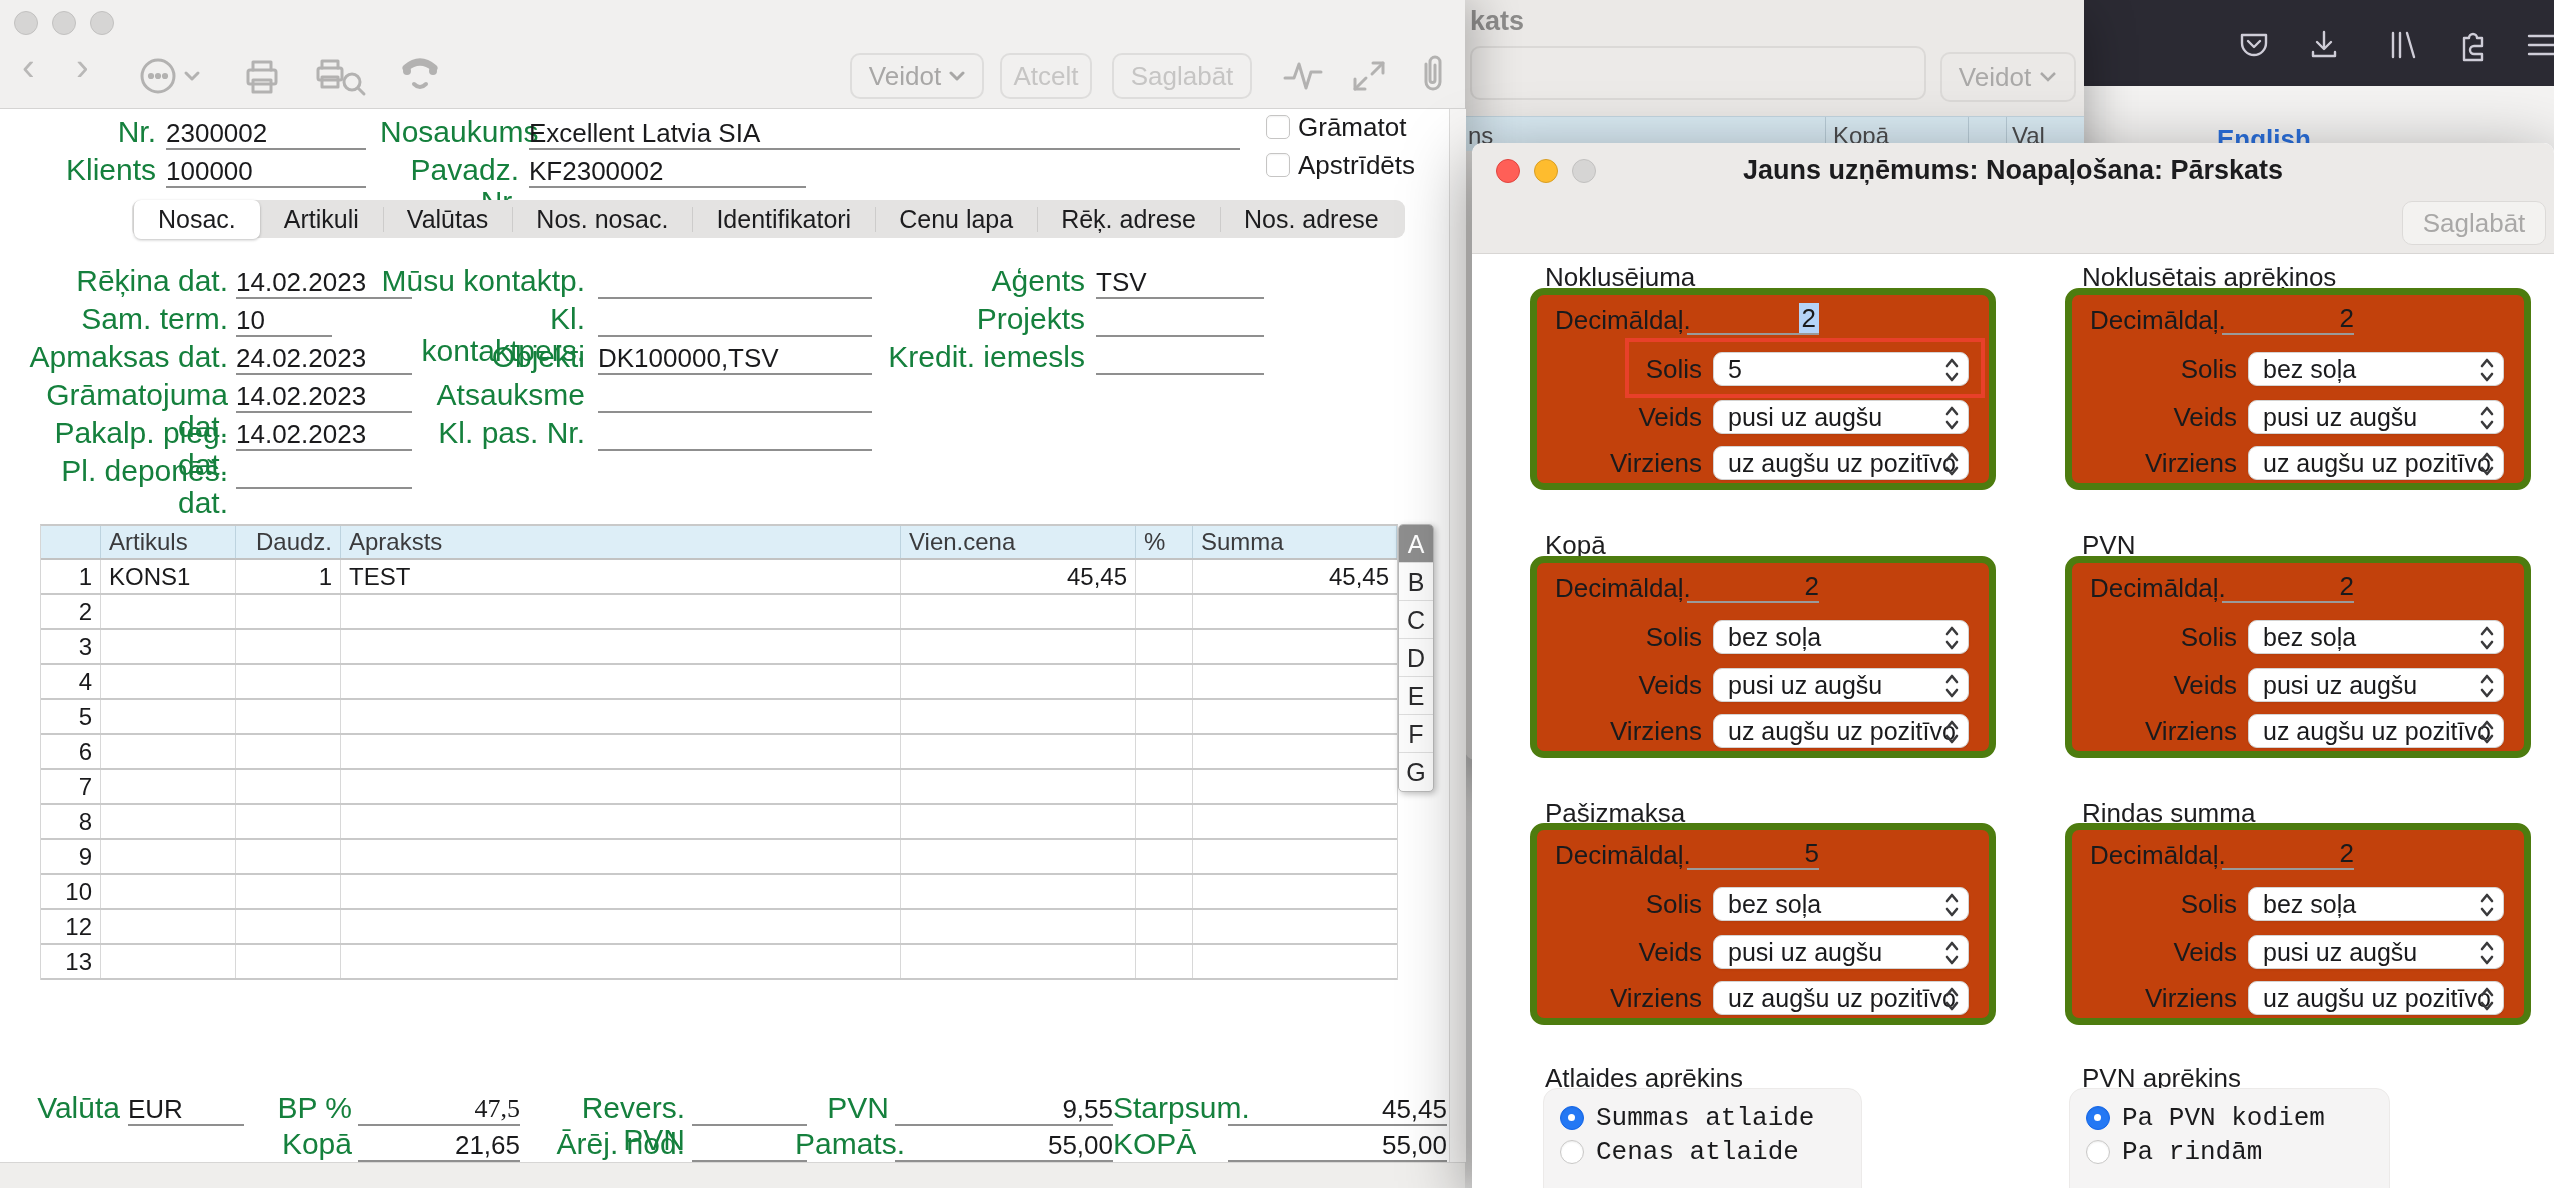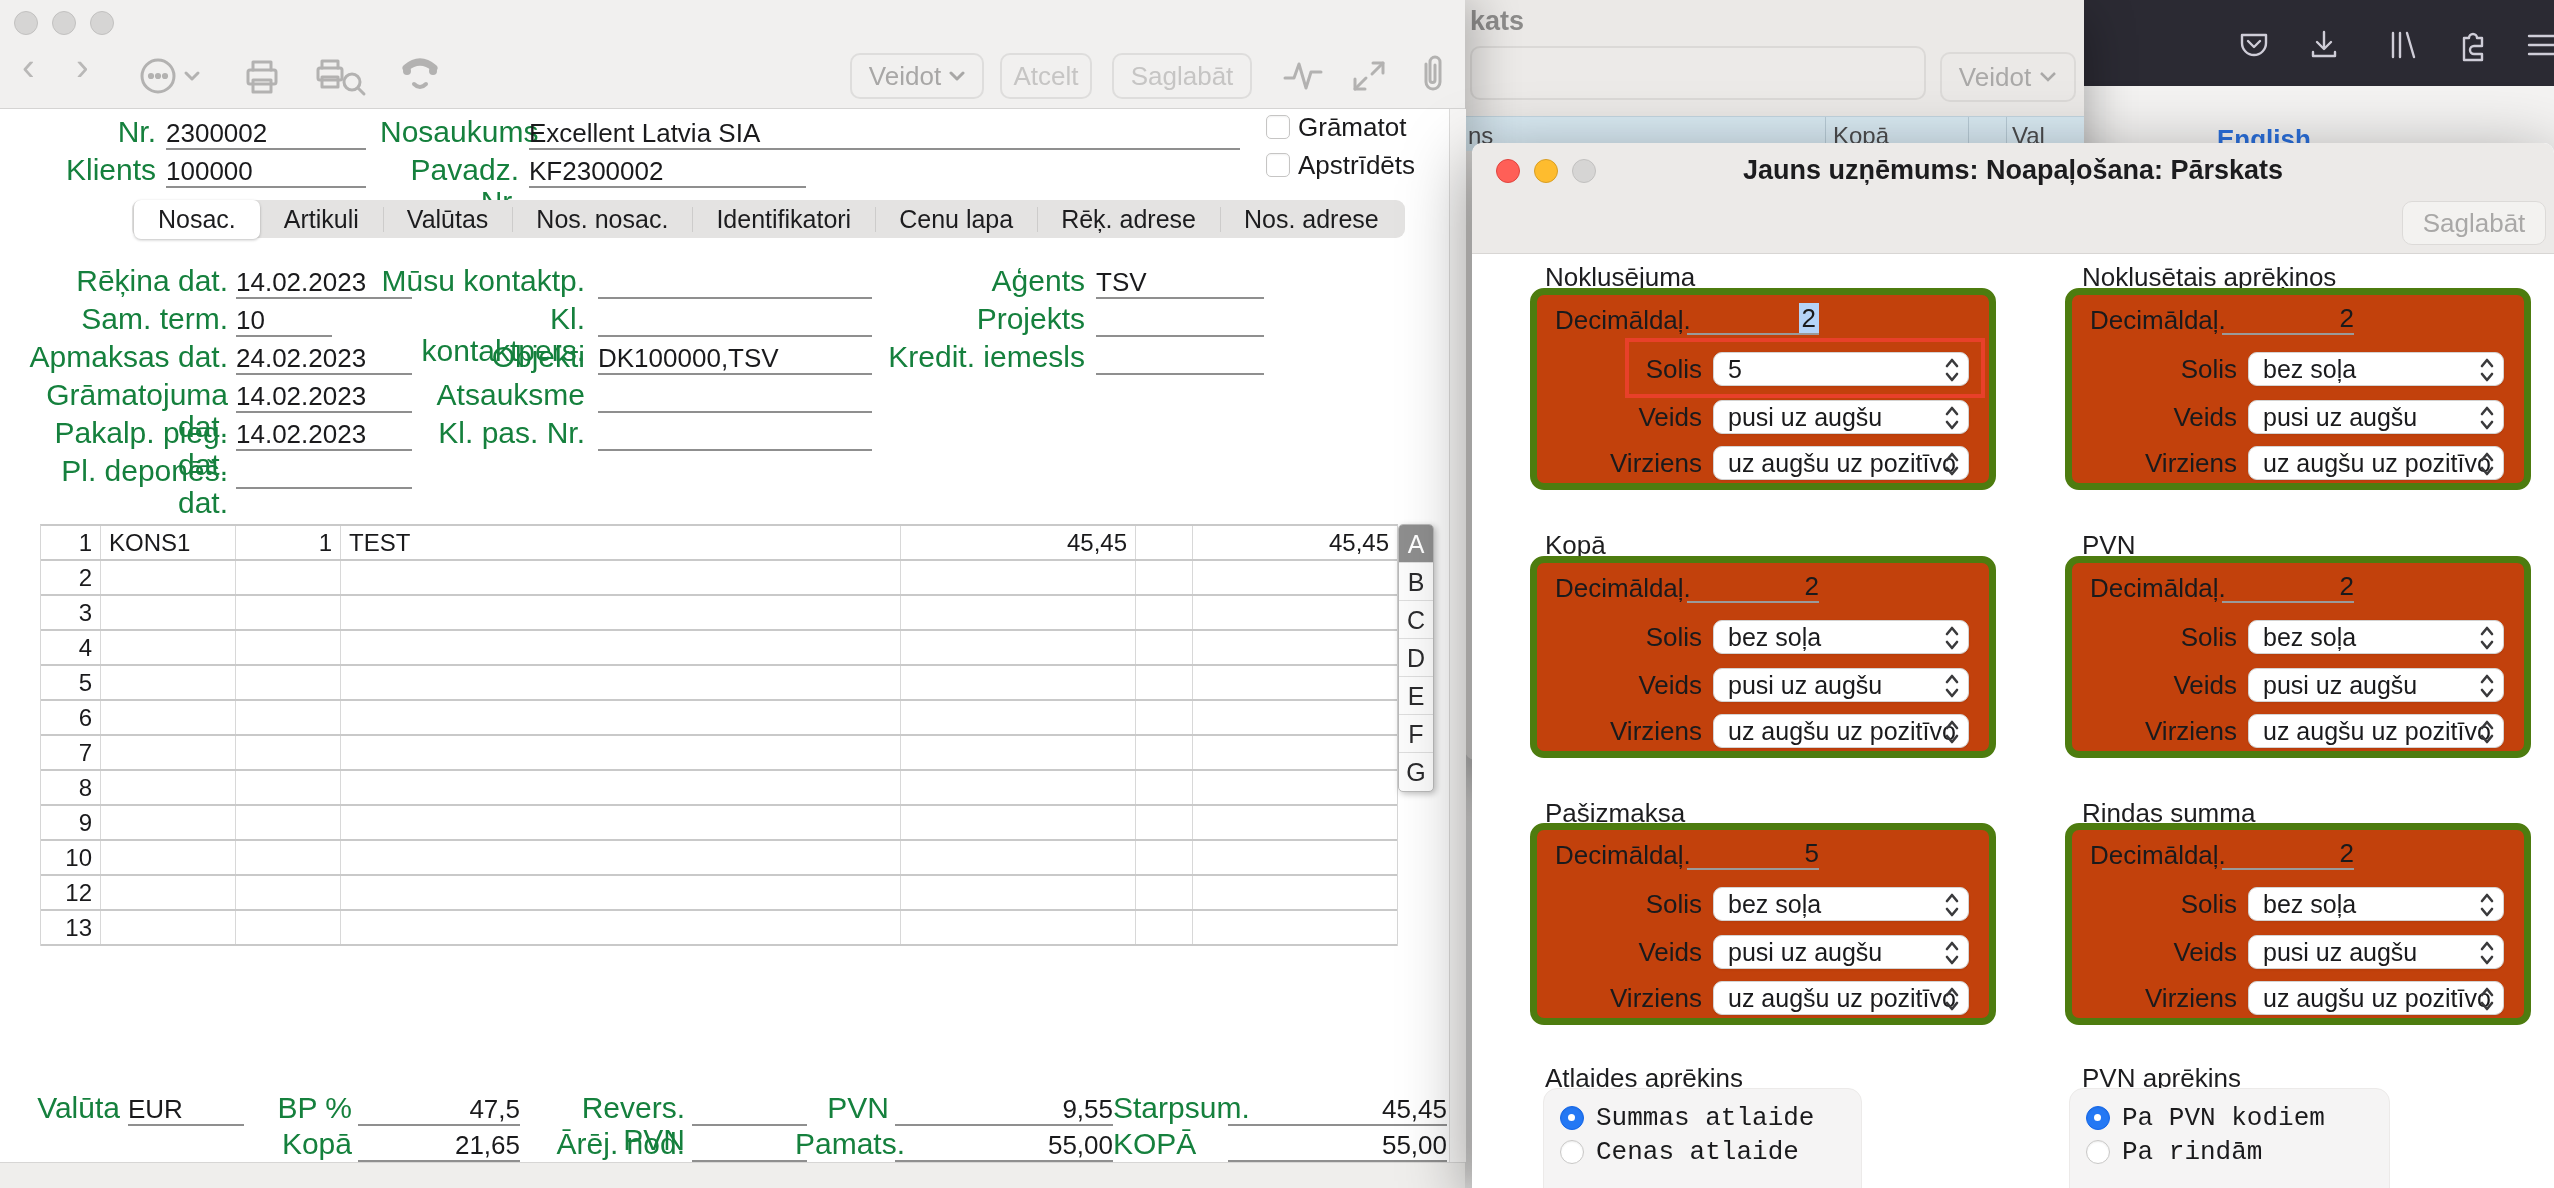--- a/index.html
+++ b/index.html
@@ -266,6 +266,15 @@
       <div class="fval" style="left:1096px;top:232px;width:168px;"></div>
 
       <div class="abs" id="itable" style="top:415px;left:40px;">
+        <div class="trow head">
+            <div class="tcell c0"></div>
+            <div class="tcell c1">Artikuls</div>
+            <div class="tcell c2">Daudz.</div>
+            <div class="tcell c3">Apraksts</div>
+            <div class="tcell c4">Vien.cena</div>
+            <div class="tcell c5">%</div>
+            <div class="tcell c6">Summa</div>
+          </div>
         <div>
             <div class="trow">
               <div class="tcell c0">1</div>

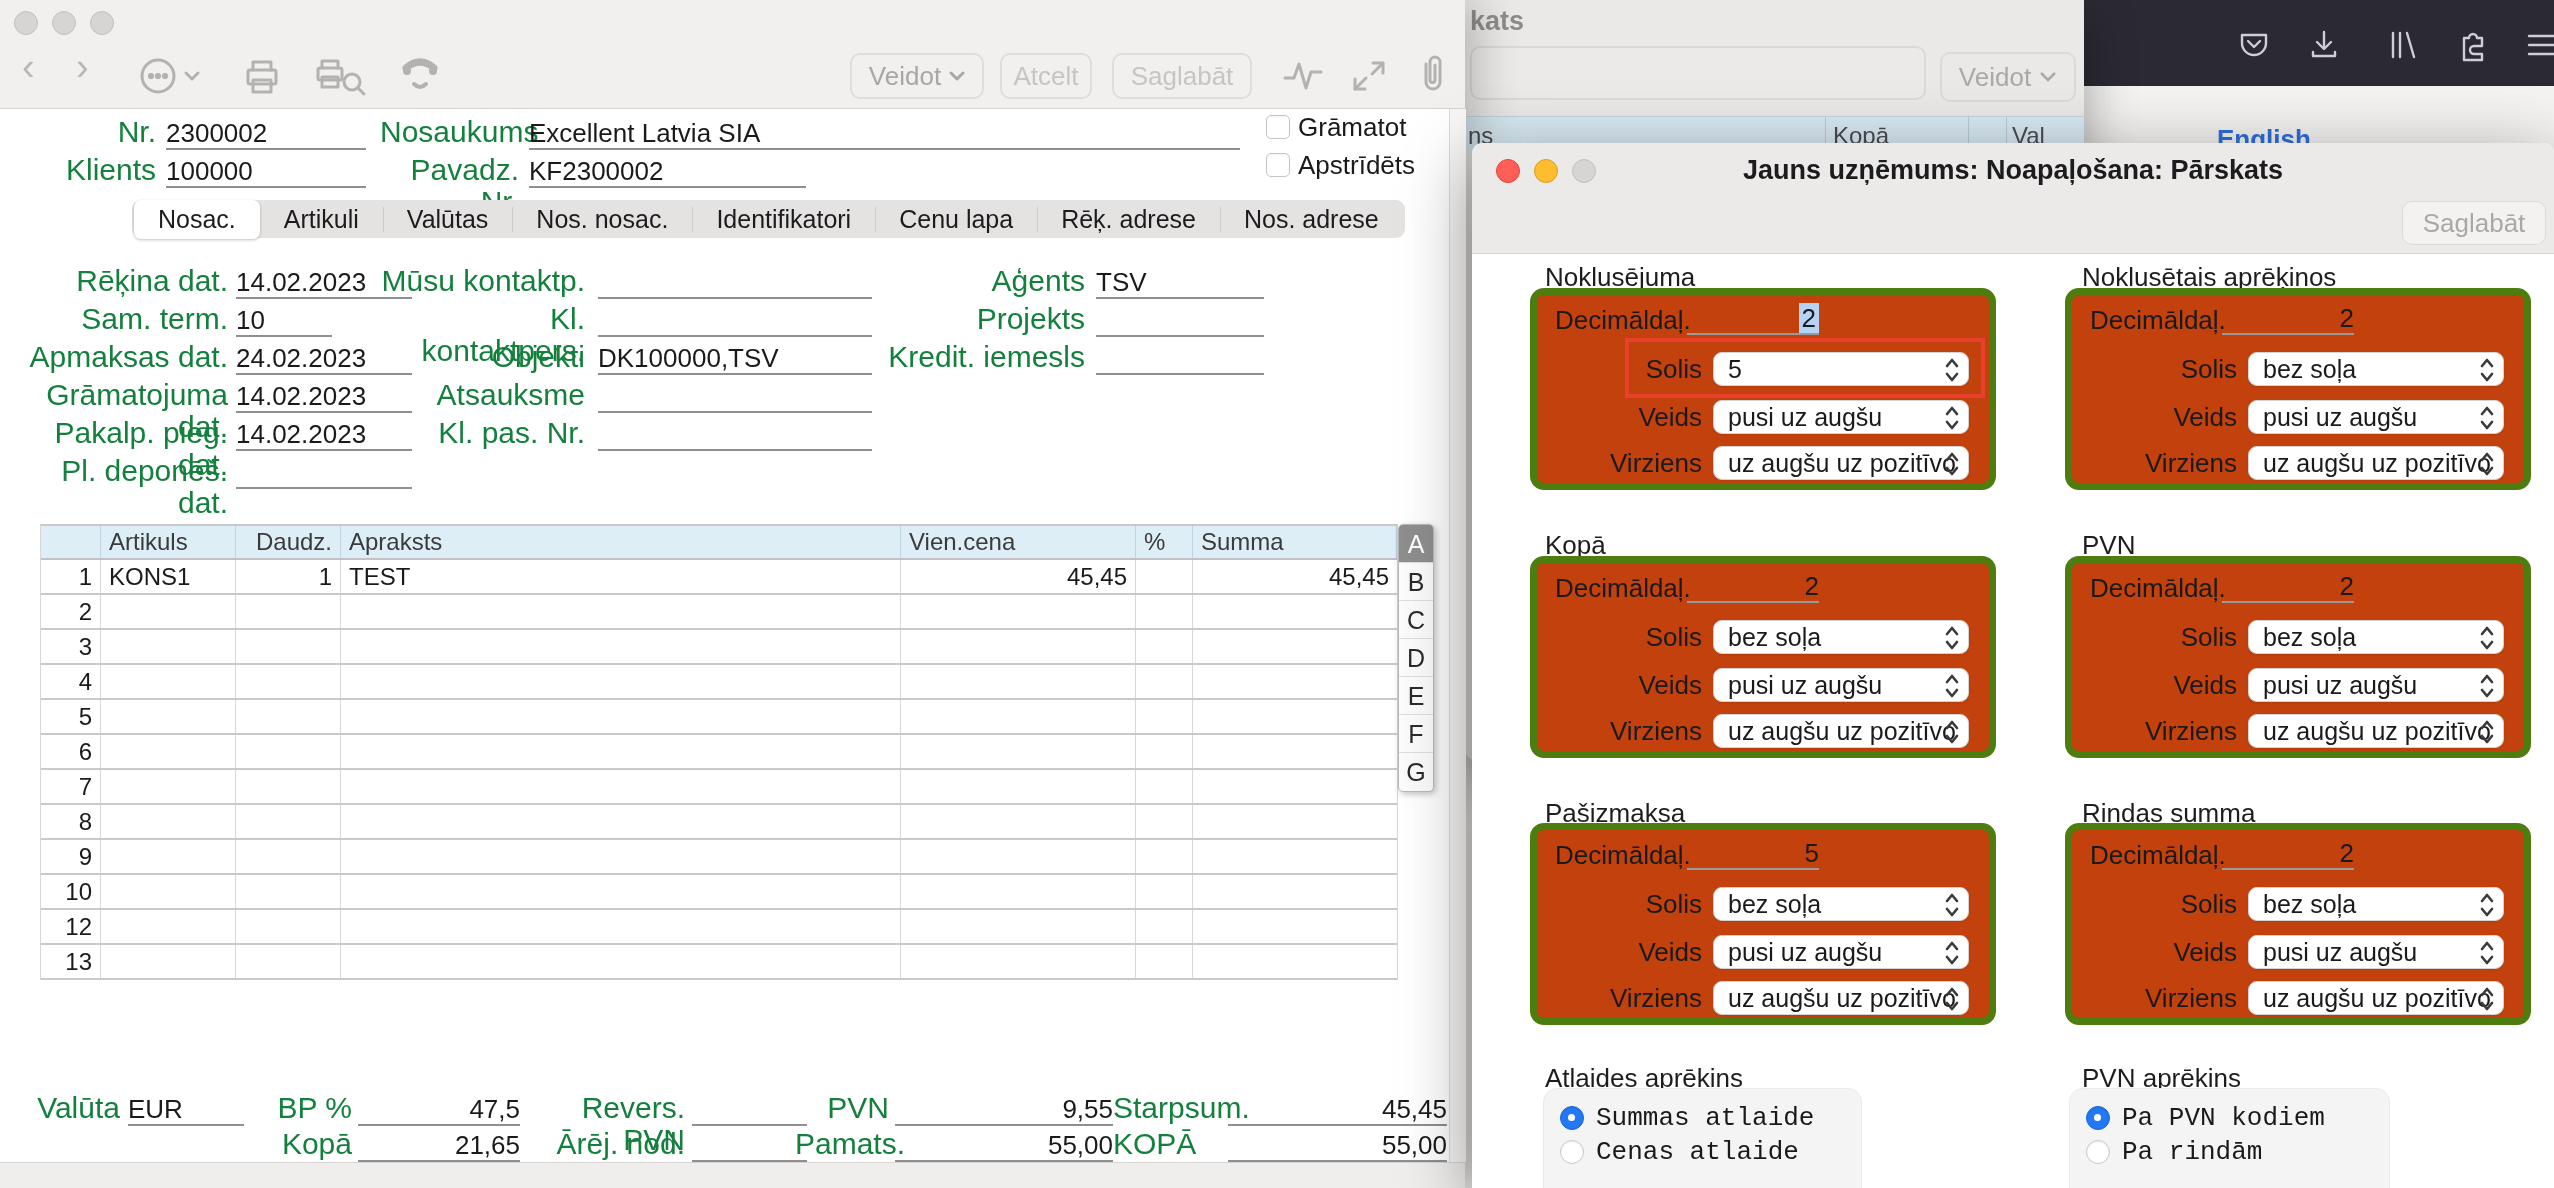--- a/index.html
+++ b/index.html
@@ -399,7 +399,7 @@
       <div class="flabel" style="left:30px;top:983px;width:90px;">Valūta</div>
       <div class="fval" style="left:128px;top:983px;width:116px;">EUR</div>
       <div class="flabel" style="left:250px;top:983px;width:102px;">BP %</div>
-      <div class="fval ralign" style="left:358px;top:983px;width:162px;">47,5</div>
+      <div class="fval ralign" style="left:358px;top:983px;width:162px;font-family:Liberation Serif, serif;">47,5</div>
       <div class="flabel" style="left:530px;top:983px;width:155px;">Revers. PVN</div>
       <div class="fval ralign" style="left:692px;top:983px;width:115px;"></div>
       <div class="flabel" style="left:815px;top:983px;width:74px;">PVN</div>

